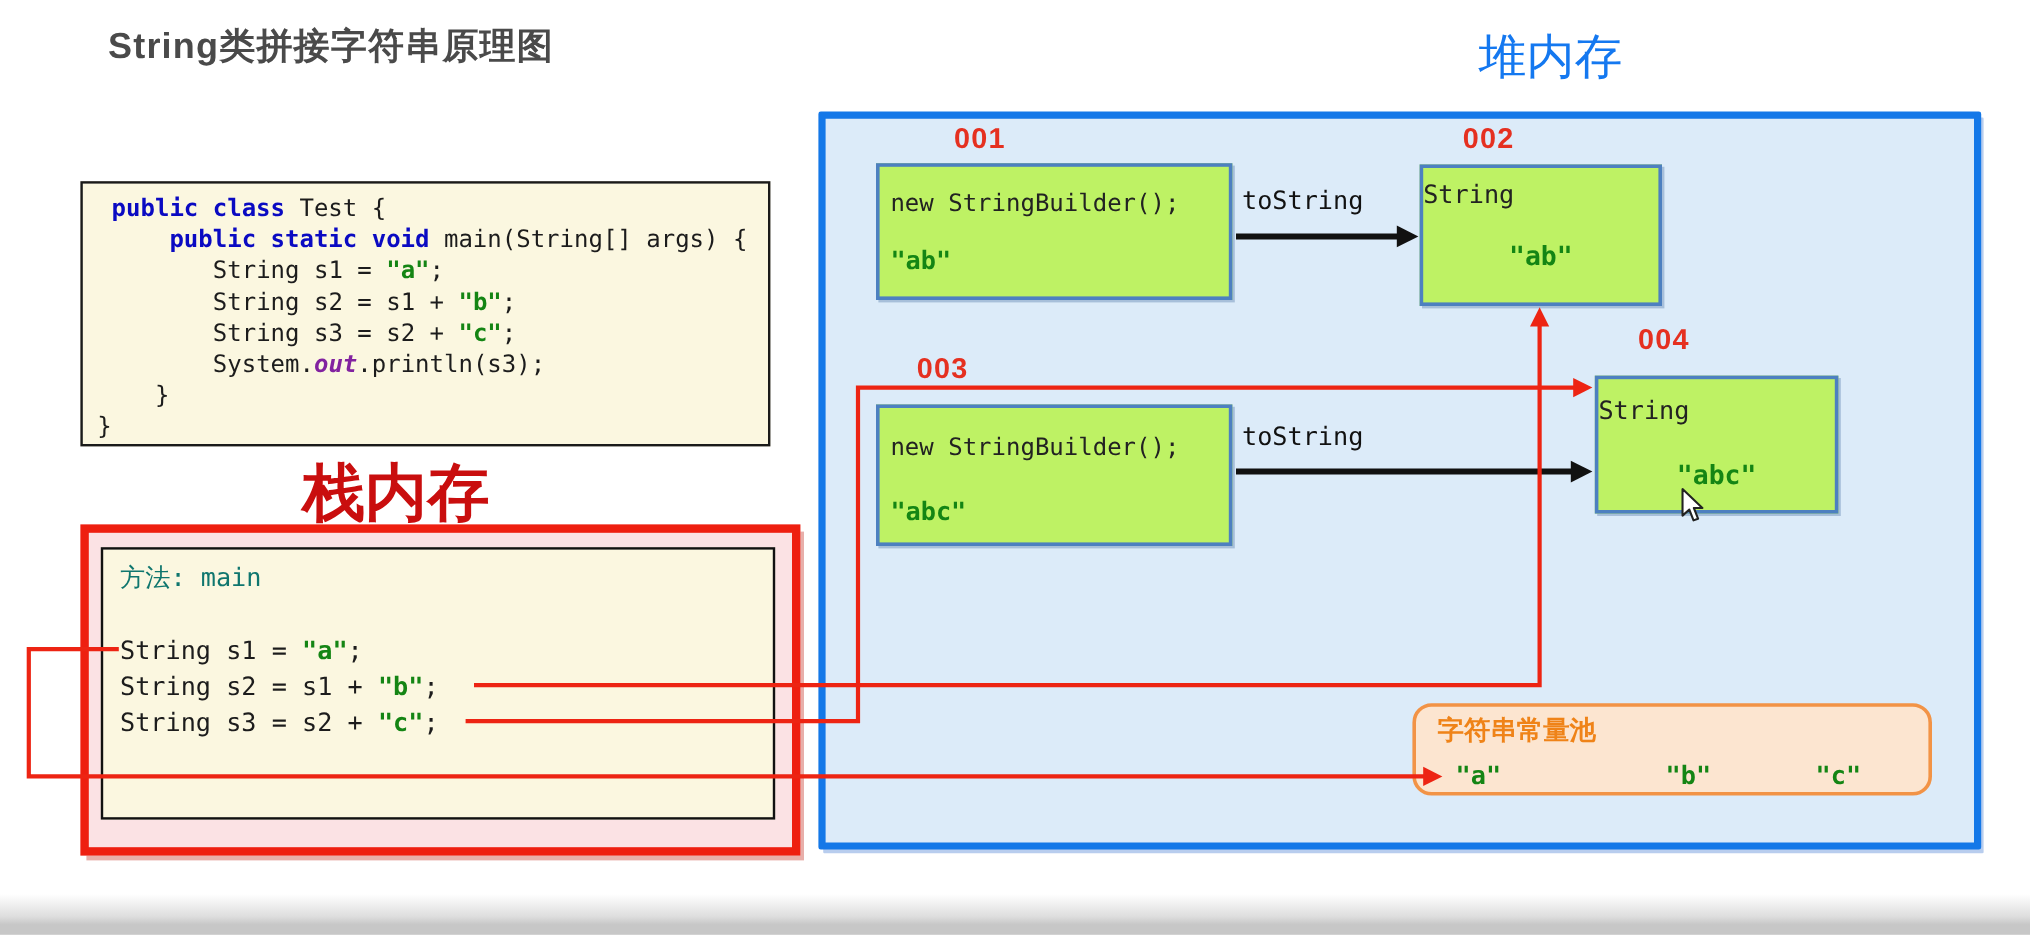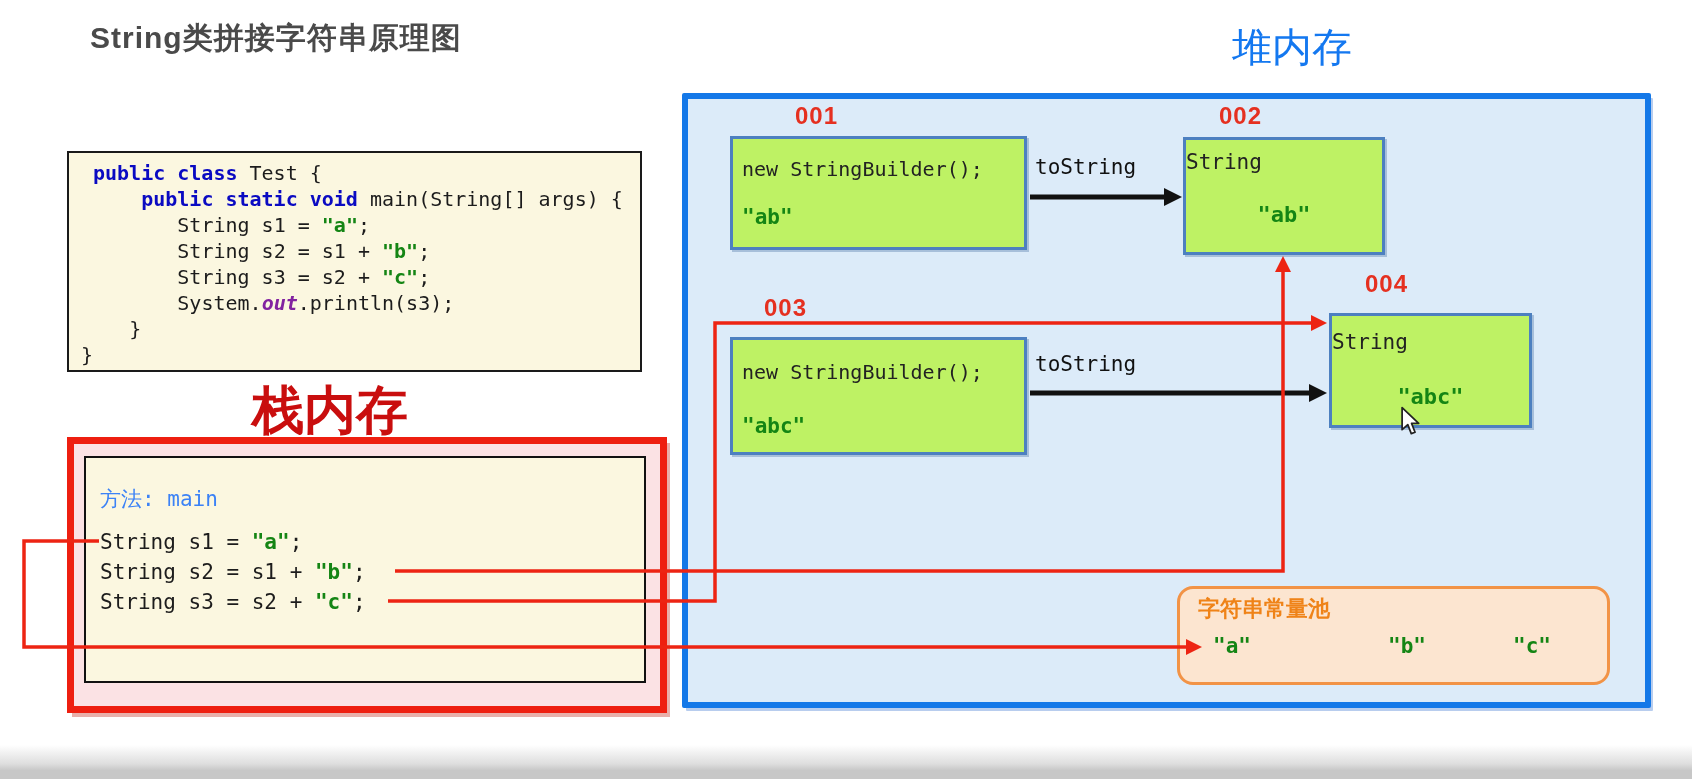--- a/index.html
+++ b/index.html
@@ -43,7 +43,7 @@
     left:84px;top:456px;width:562px;height:227px;box-sizing:border-box;
     background:#fbf7e0;border:2px solid #111111;
   }
-  .stack-method{left:100px;top:467px;font-size:21px;color:#3b82f6;margin-top:18px;}
+  .stack-method{left:100px;top:467px;font-size:21px;color:#0f766e;}
   .stack-lines{left:100px;top:527px;}
   .stack-lines .code-line{font-size:21px;line-height:30px;}
 

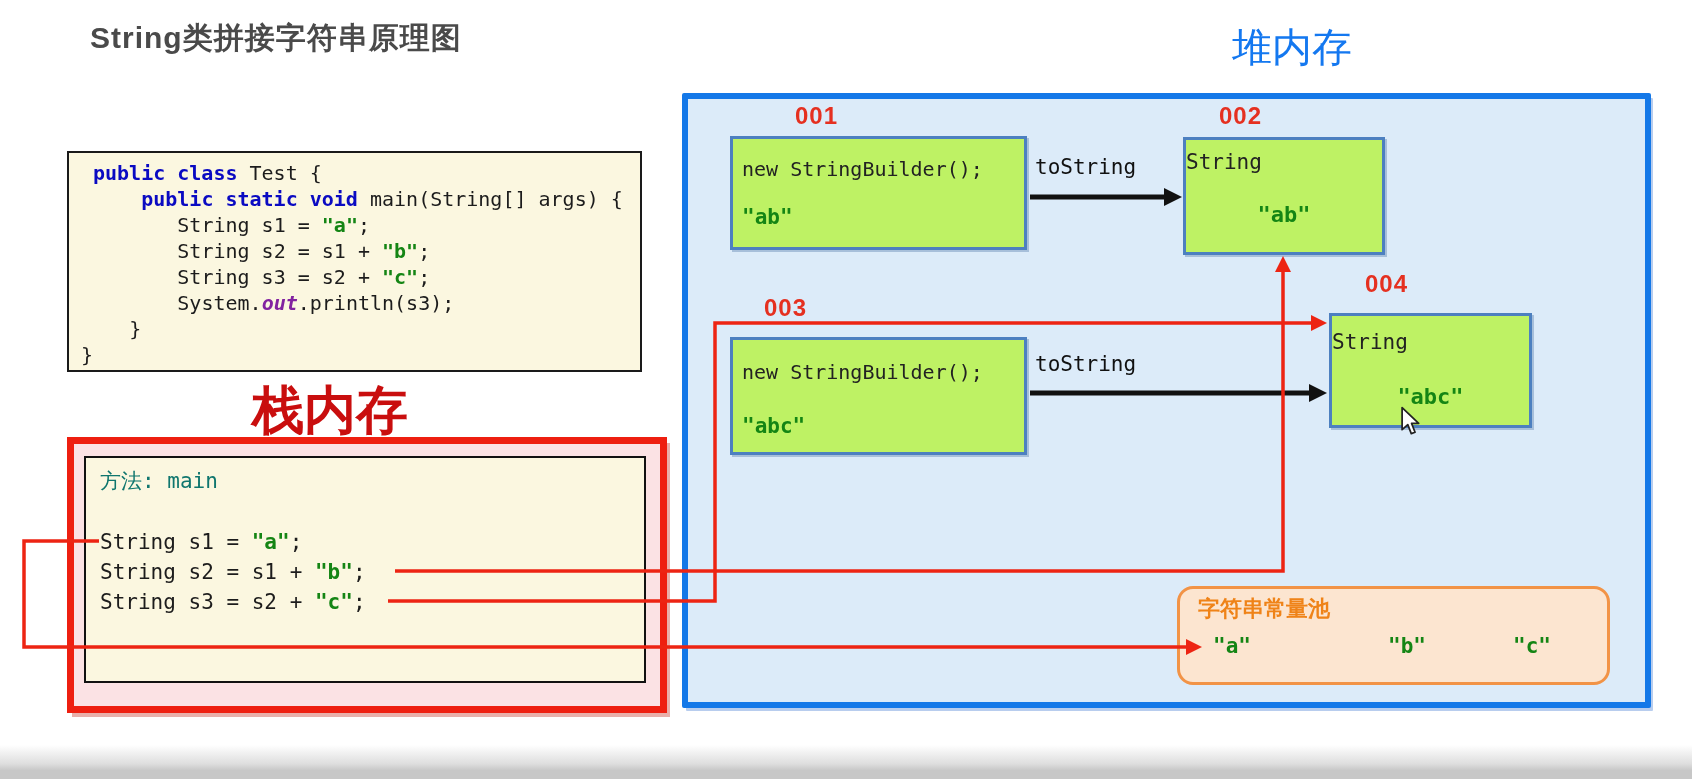--- a/index.html
+++ b/index.html
@@ -92,7 +92,7 @@
 
   
   .pool-box{
-    left:1177px;top:586px;width:433px;height:99px;box-sizing:border-box;
+    left:1177px;top:586px;width:433px;height:77px;box-sizing:border-box;
     background:#fce5d0;border:3px solid #f29346;border-radius:16px;
   }
   .pool-label{position:absolute;left:18px;top:5px;font-size:22px;font-weight:bold;color:#ef8318;}

